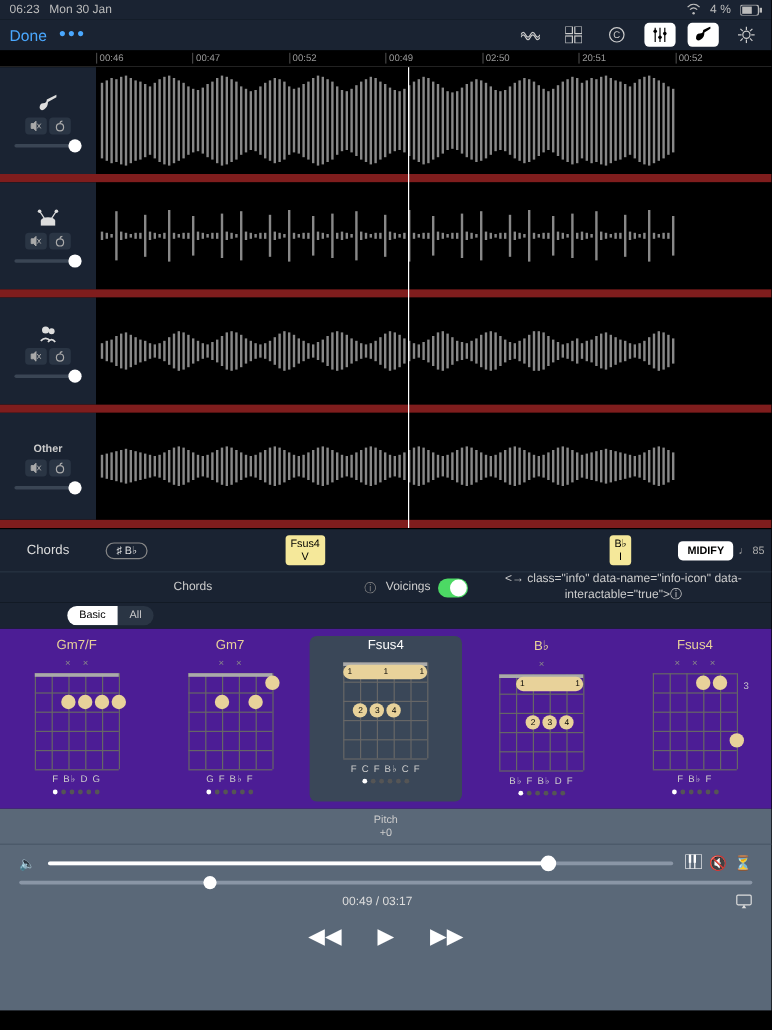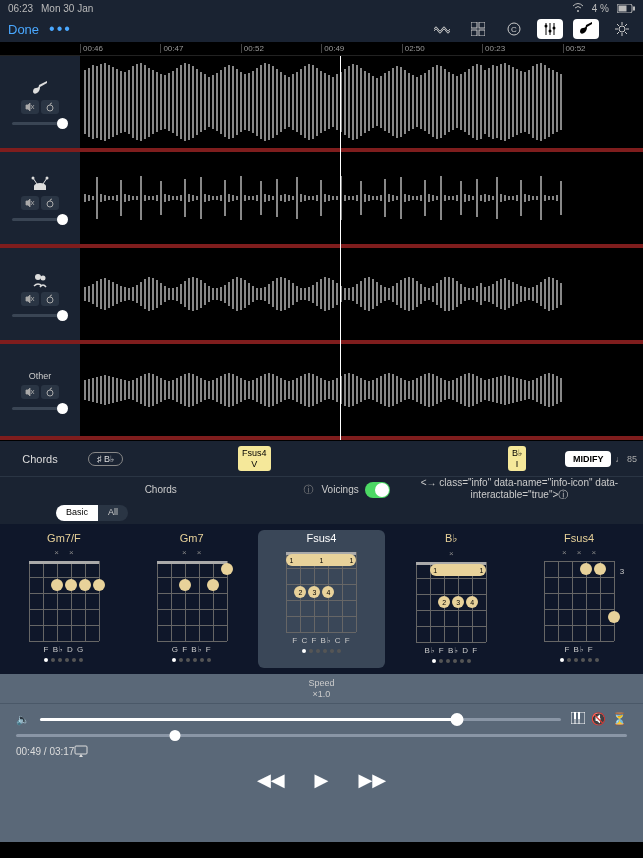--- a/index.html
+++ b/index.html
@@ -170,7 +170,7 @@
   <div class="tick"><span>00:52</span></div>
   <div class="tick"><span>00:49</span></div>
   <div class="tick"><span>02:50</span></div>
-  <div class="tick"><span>00:23</span></div>
+  <div class="tick"><span>20:51</span></div>
   <div class="tick"><span>00:52</span></div>
 </div>
 

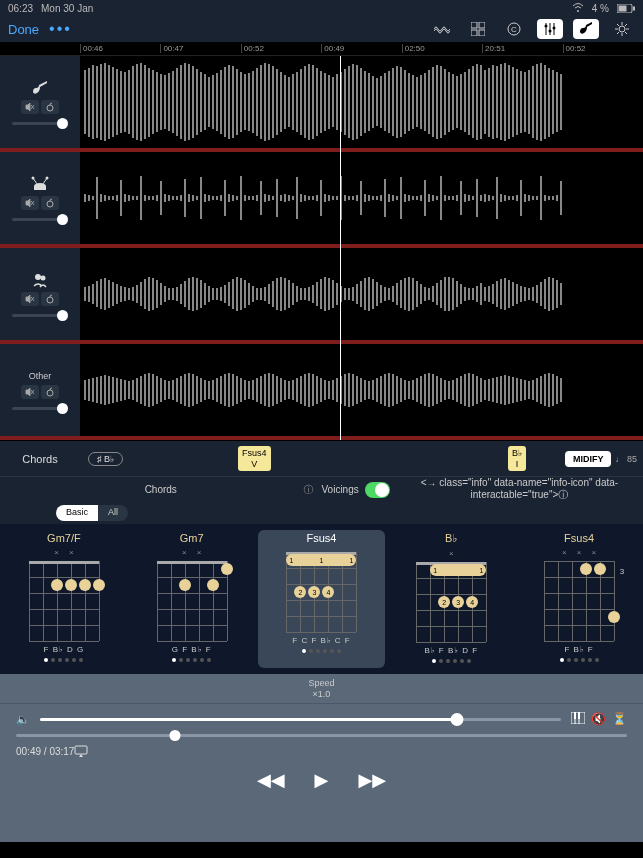--- a/index.html
+++ b/index.html
@@ -21,7 +21,7 @@
 .tracks-area { background: #000; position: relative; }
 .playhead { position: absolute; left: 340px; top: 0; bottom: 0; width: 1px; background: #fff; z-index: 5; }
 
-.track { height: 96px; display: flex; border-bottom: 4px solid #7f1d1d; }
+.track { height: 96px; display: flex; border-bottom: 7px solid #7f1d1d; font-weight: bold; }
 .track-header { width: 80px; background: #1a2332; display: flex; flex-direction: column; align-items: center; justify-content: center; gap: 4px; padding: 4px; }
 .track-icon { font-size: 14px; color: #ddd; }
 .track-label { font-size: 9px; color: #ccc; }

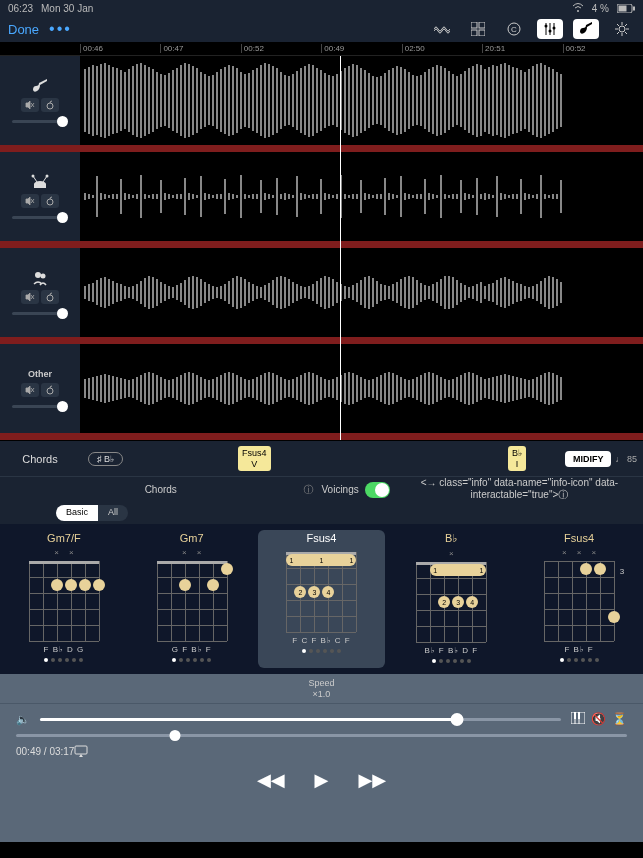--- a/index.html
+++ b/index.html
@@ -51,7 +51,7 @@
 .toggle { width: 30px; height: 16px; background: #4cd964; border-radius: 8px; position: relative; display: inline-block; }
 .toggle::after { content: ""; position: absolute; right: 1px; top: 1px; width: 14px; height: 14px; background: #fff; border-radius: 50%; }
 
-.chord-diagrams { height: 150px; background: #0f172a; display: flex; padding: 6px 0; }
+.chord-diagrams { height: 150px; background: #4c1d95; display: flex; padding: 6px 0; }
 .chord-card { flex: 1; display: flex; flex-direction: column; align-items: center; gap: 4px; padding: 2px 4px; }
 .chord-card.selected { background: #3a4758; border-radius: 6px; margin: 0 2px; }
 .chord-name { font-size: 11px; color: #e8d29a; font-weight: 500; text-align: center; }

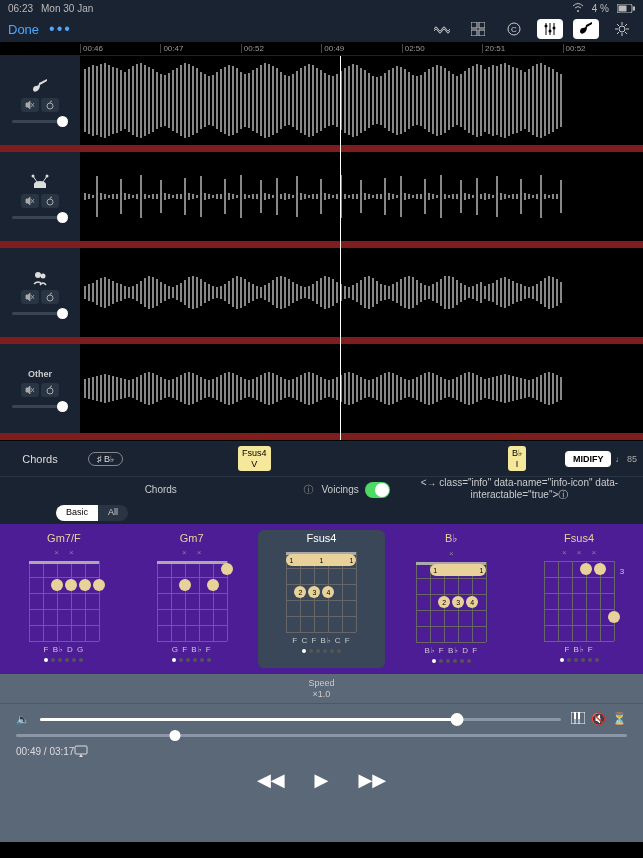--- a/index.html
+++ b/index.html
@@ -1004,6 +1004,10 @@
   <div class="player">
     <div class="player-tabs">
       <div class="ptab">
+          <span>Pitch</span>
+          <span>+0</span>
+        </div>
+      <div class="ptab">
           <span>Speed</span>
           <span>×1.0</span>
         </div>

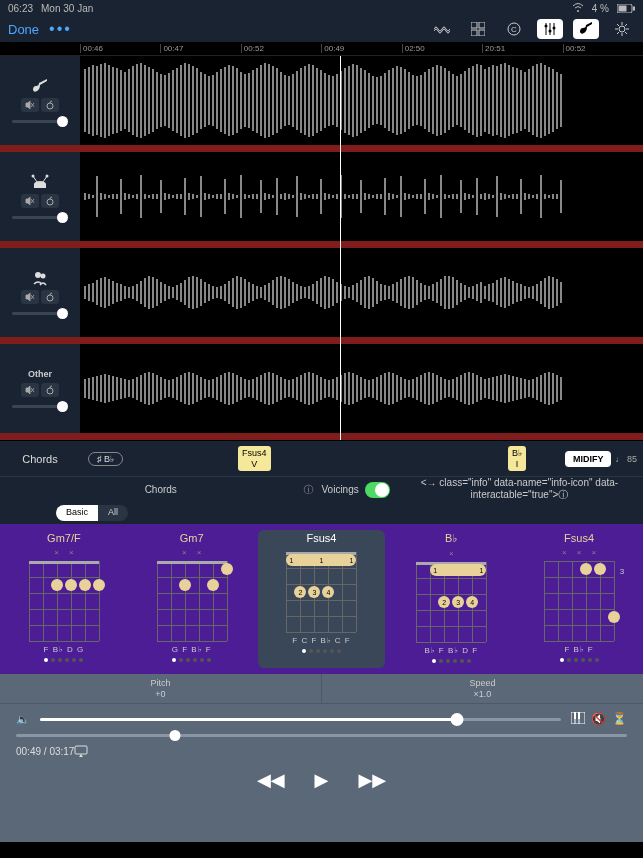--- a/index.html
+++ b/index.html
@@ -1007,10 +1007,6 @@
           <span>Pitch</span>
           <span>+0</span>
         </div>
-      <div class="ptab">
-          <span>Speed</span>
-          <span>×1.0</span>
-        </div>
     </div>
     <div class="player-body">
       <div class="vol-row">

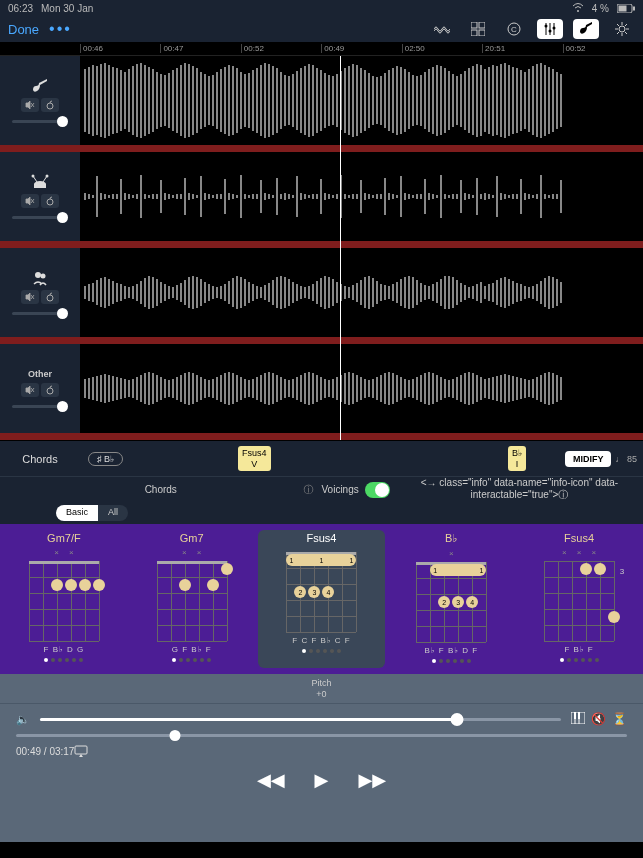--- a/index.html
+++ b/index.html
@@ -85,7 +85,7 @@
 .vol-slider .fill { position: absolute; left: 0; top: 0; bottom: 0; background: #fff; border-radius: 2px; }
 .vol-slider .thumb { position: absolute; top: -5px; width: 13px; height: 13px; background: #fff; border-radius: 50%; transform: translateX(-50%); }
 .vol-icons { display: flex; gap: 6px; font-size: 12px; }
-.time-row { display: flex; align-items: center; font-size: 10px; color: #ddd; }
+.time-row { display: flex; justify-content: space-between; align-items: center; font-size: 10px; color: #ddd; }
 .transport { display: flex; justify-content: center; gap: 30px; font-size: 18px; color: #fff; margin-top: 4px; }
 .prog-slider { height: 3px; background: #8a96a6; border-radius: 2px; position: relative; }
 .prog-slider .thumb { position: absolute; top: -4px; width: 11px; height: 11px; background: #fff; border-radius: 50%; transform: translateX(-50%); }

